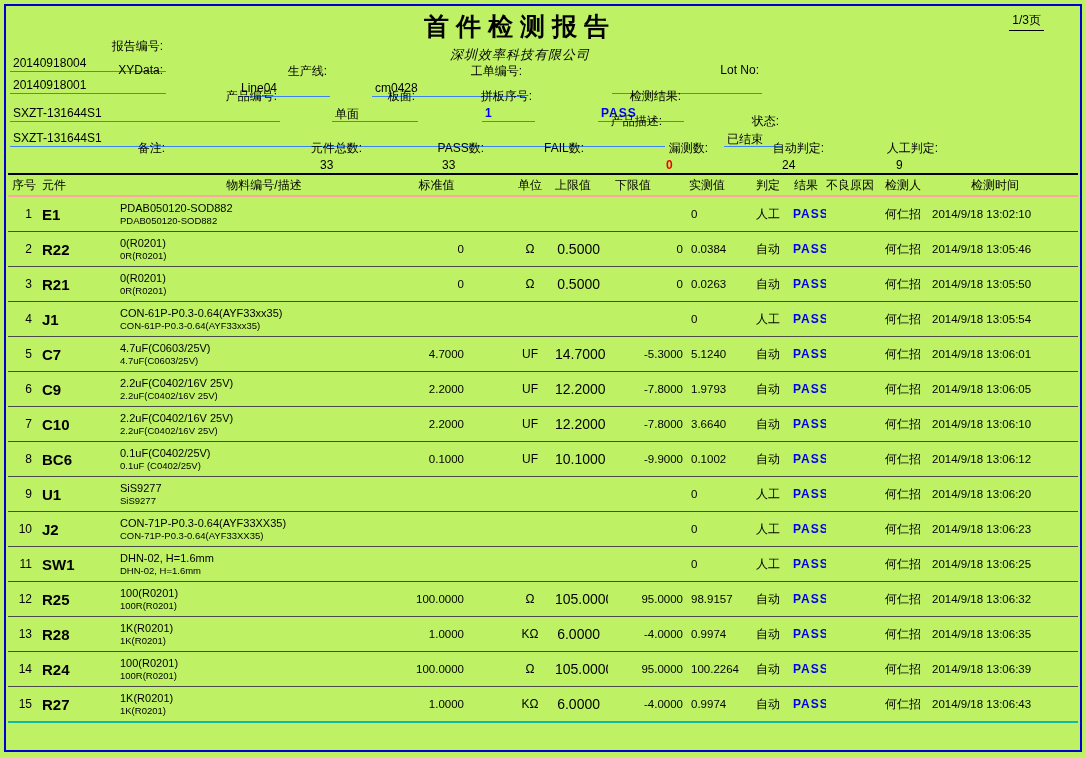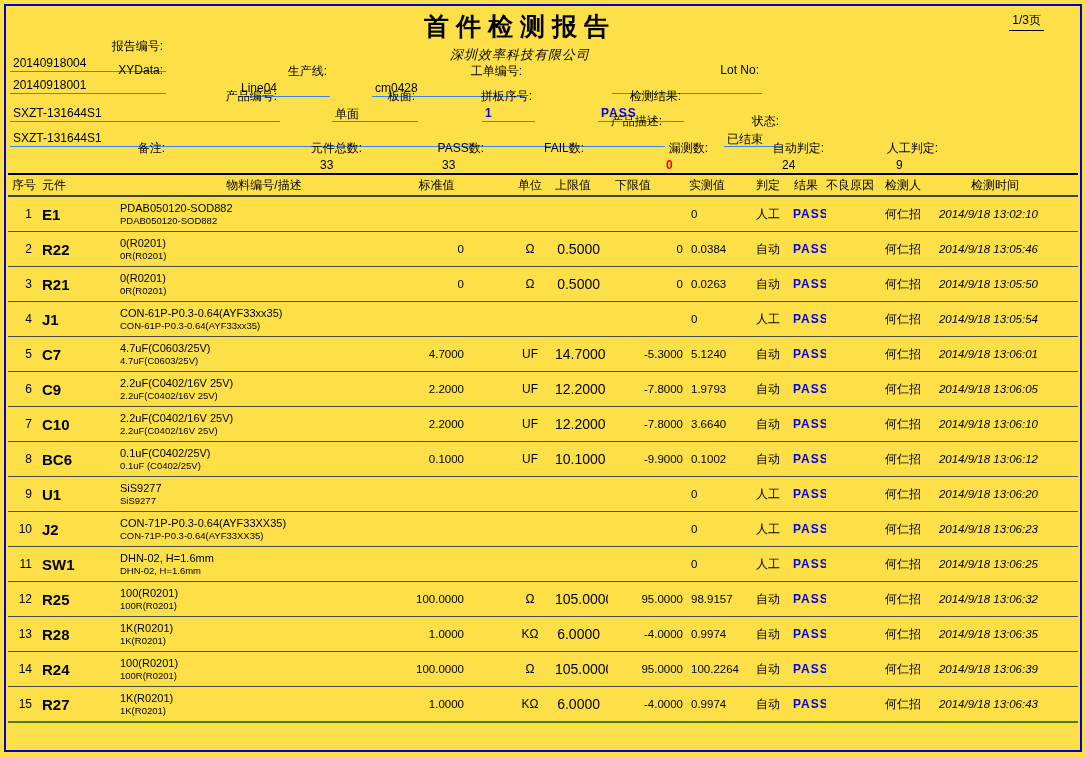--- a/index.html
+++ b/index.html
@@ -3,7 +3,7 @@
 <meta charset="utf-8">
 <style>
   html,body{margin:0;padding:0;background:#fff;}
-  .page{position:relative;width:1086px;height:757px;background:#fde047;
+  .page{position:relative;width:1086px;height:757px;background:#bef264;
         font-family:"Liberation Sans",sans-serif;color:#000;overflow:hidden;}
   .frame{position:absolute;left:4px;top:4px;right:4px;bottom:5px;border:2px solid #0000d0;}
 

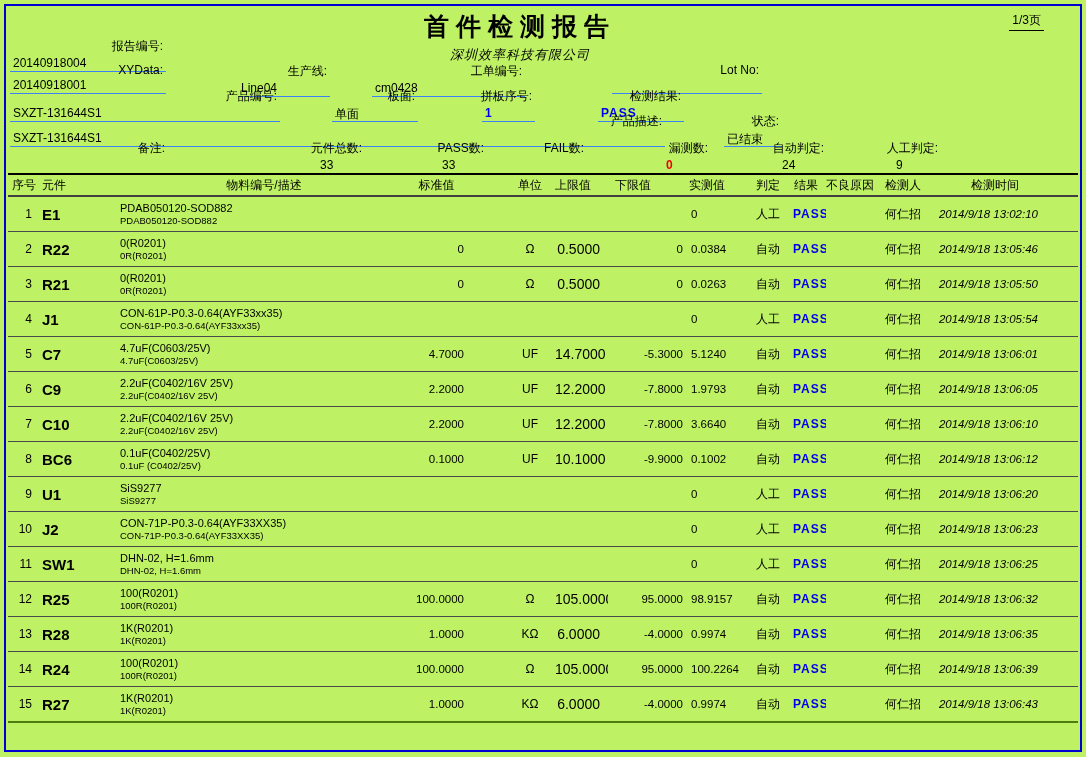--- a/index.html
+++ b/index.html
@@ -28,7 +28,7 @@
   col.c-judge{width:36px}col.c-result{width:40px}col.c-reason{width:48px}
   col.c-inspector{width:58px}col.c-time{width:146px}
   th{font-size:12px;font-weight:normal;height:20px;padding:0;white-space:nowrap;
-     border-bottom:2px solid #404040;text-align:center;}
+     border-bottom:2px solid #fca5a5;text-align:center;}
   th.c-seq{text-align:left;padding-left:4px;}
   th.c-comp{text-align:left;}
   th.c-std{padding-right:40px;}

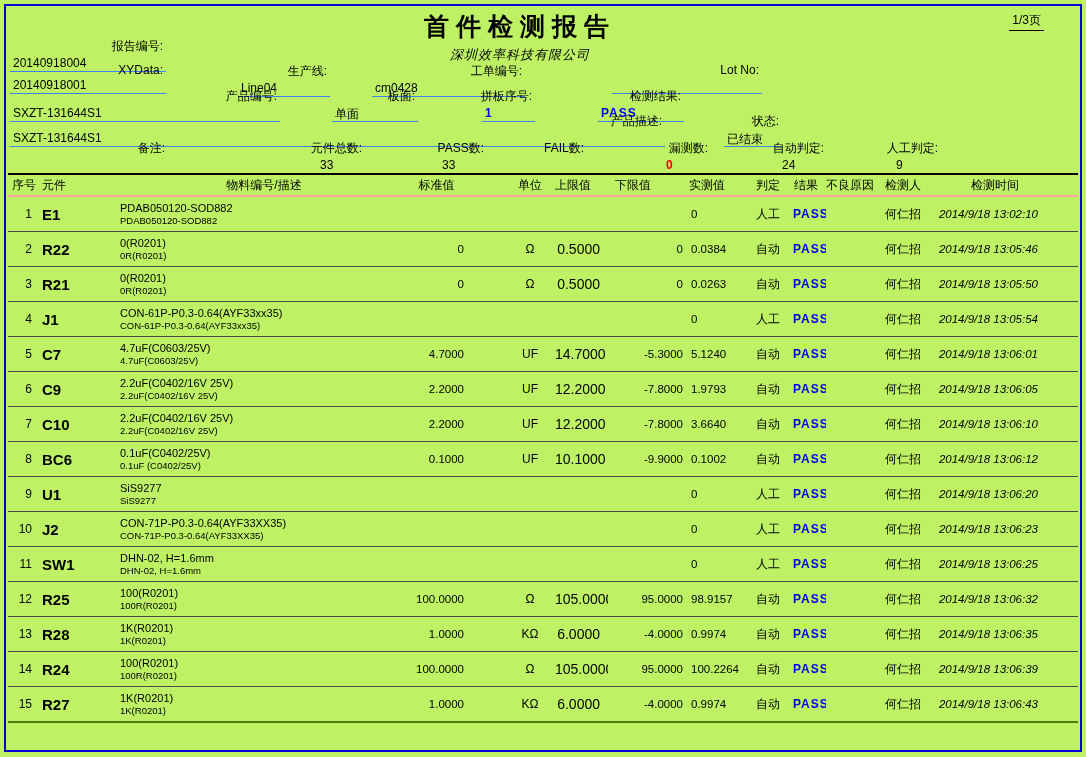--- a/index.html
+++ b/index.html
@@ -53,7 +53,7 @@
   td.c-result{text-align:left;padding-left:7px;color:#0000ee;font-weight:bold;letter-spacing:1px;}
   td.c-reason{text-align:center;}
   td.c-inspector{text-align:center;}
-  td.c-time{text-align:right;padding-right:40px;font-size:11.5px;font-style:italic;}
+  td.c-time{text-align:left;padding-right:40px;font-size:11.5px;}
 </style>
 </head>
 <body>

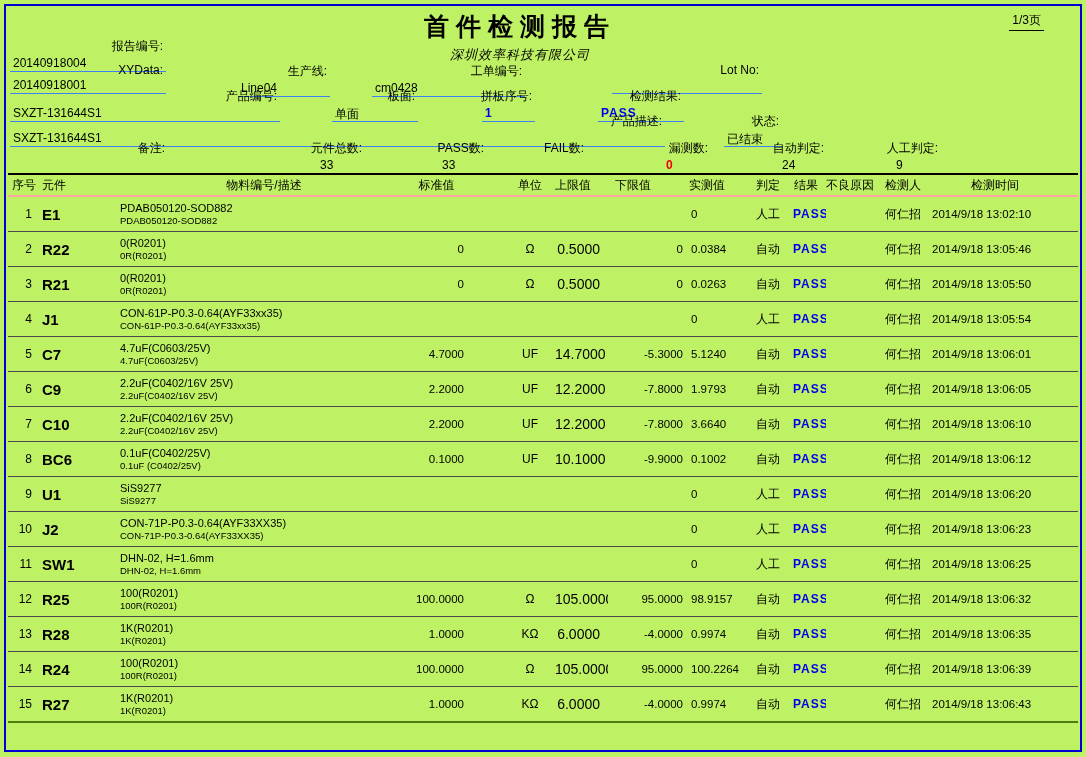--- a/index.html
+++ b/index.html
@@ -38,7 +38,7 @@
   th.c-time{padding-right:20px;}
   td{height:34px;padding:0;vertical-align:middle;font-size:12px;white-space:nowrap;
      border-bottom:1px solid #4a4a4a;overflow:hidden;}
-  tbody tr:last-child td{border-bottom:2px solid #4d7c0f;}
+  tbody tr:last-child td{border-bottom:2px solid #14b8a6;}
   td.c-seq{text-align:right;padding-right:10px;}
   td.c-comp{font-weight:bold;font-size:15px;text-align:left;}
   td.c-desc{text-align:left;}

